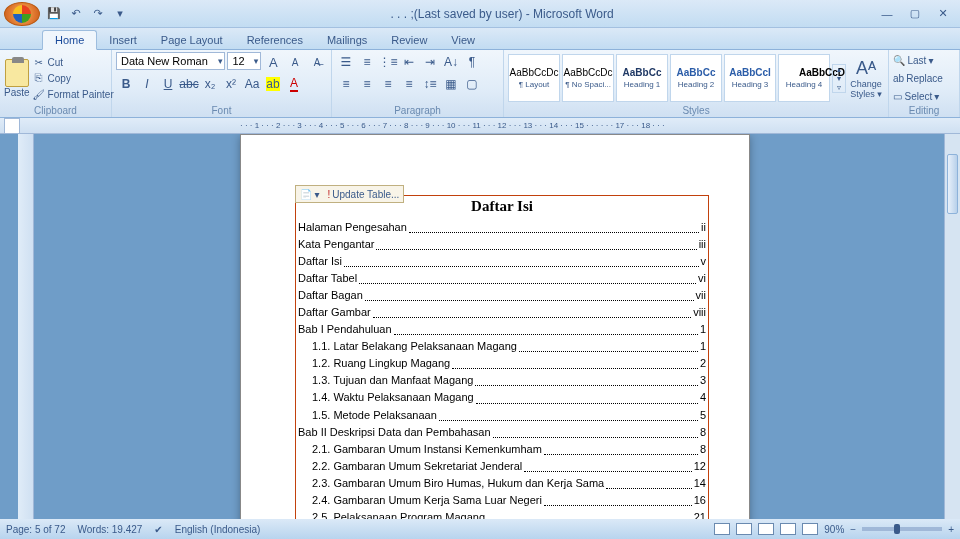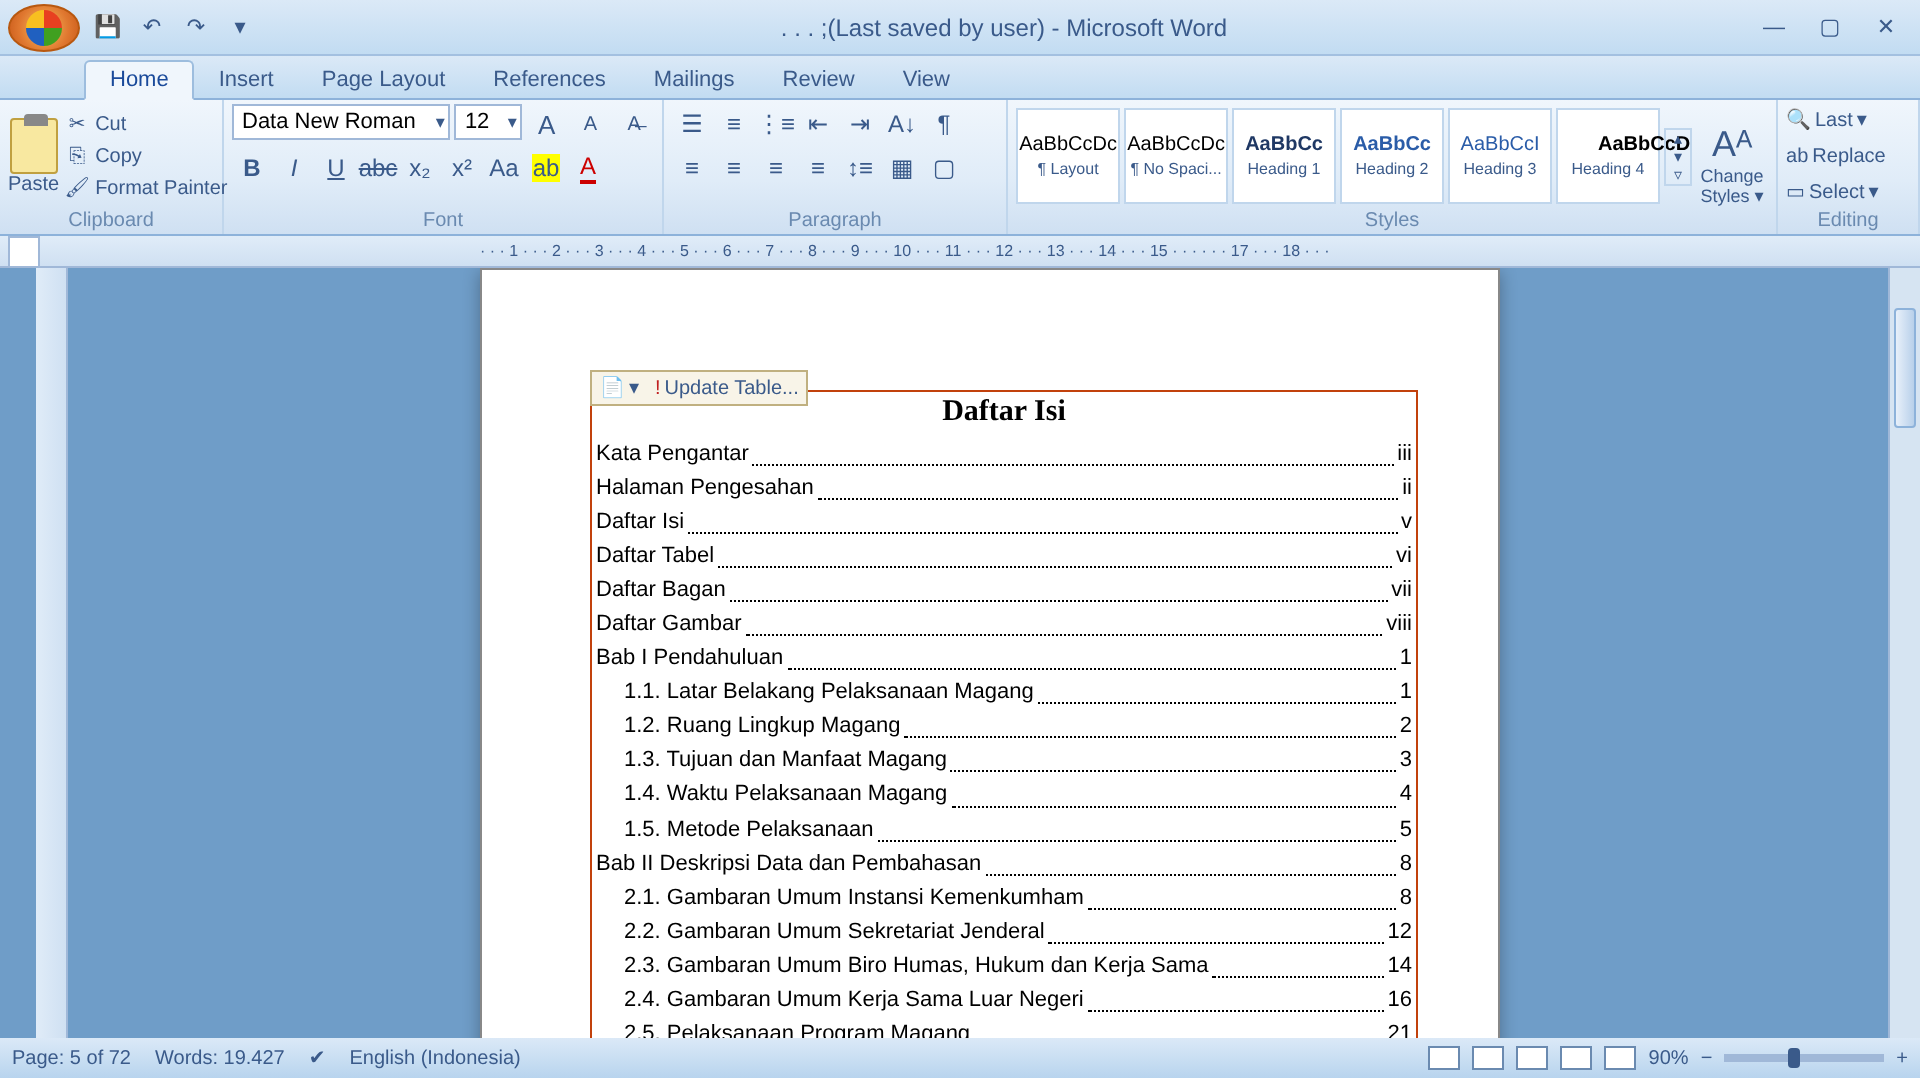--- a/index.html
+++ b/index.html
@@ -217,7 +217,7 @@
           <div class="style-name">Heading 2</div>
         </div>
         <div class="style-item">
-          <div class="style-preview" style="font-weight:normal;color:#2a5ca8;">AaBbCcI</div>
+          <div class="style-preview" style="font-weight:bold;color:#2a5ca8;">AaBbCcI</div>
           <div class="style-name">Heading 3</div>
         </div>
         <div class="style-item">

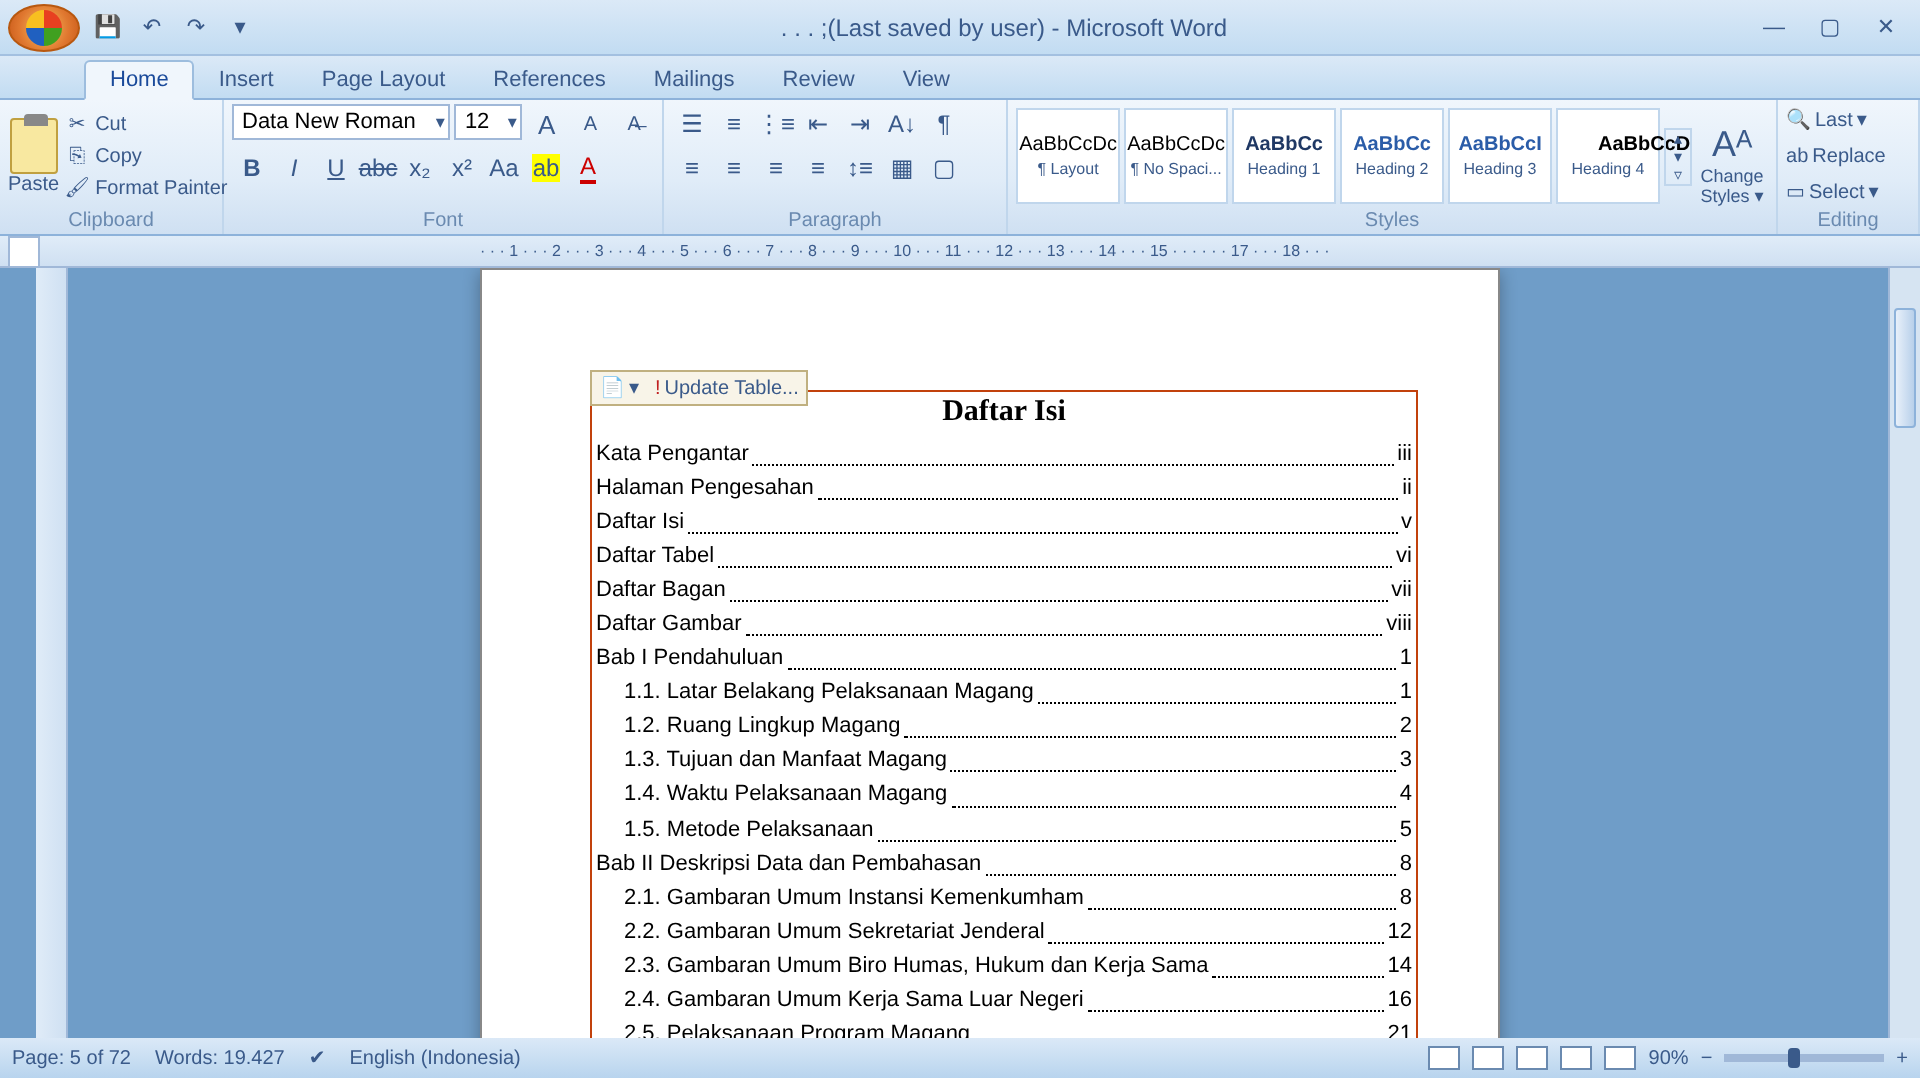--- a/index.html
+++ b/index.html
@@ -45,7 +45,7 @@
 .style-name { font-size:8px; color:#3a5a8a; margin-top:2px;}
 .style-nav { width:14px; display:flex; flex-direction:column; border:1px solid #c0d6ec; }
 .style-nav div { flex:1; display:flex; align-items:center; justify-content:center; font-size:8px; cursor:pointer; color:#3a5a8a;}
-.change-styles { width:36px; height:50px; display:flex; flex-direction:column; align-items:center; justify-content:flex-end; font-size:9px; color:#3a5a8a; cursor:pointer;}
+.change-styles { width:36px; height:50px; display:flex; flex-direction:column; align-items:center; justify-content:center; font-size:9px; color:#3a5a8a; cursor:pointer;}
 
 
 .edit-row { font-size:10px; color:#3a5a8a; display:flex; align-items:center; gap:2px; height:16px; cursor:pointer; white-space:nowrap;}

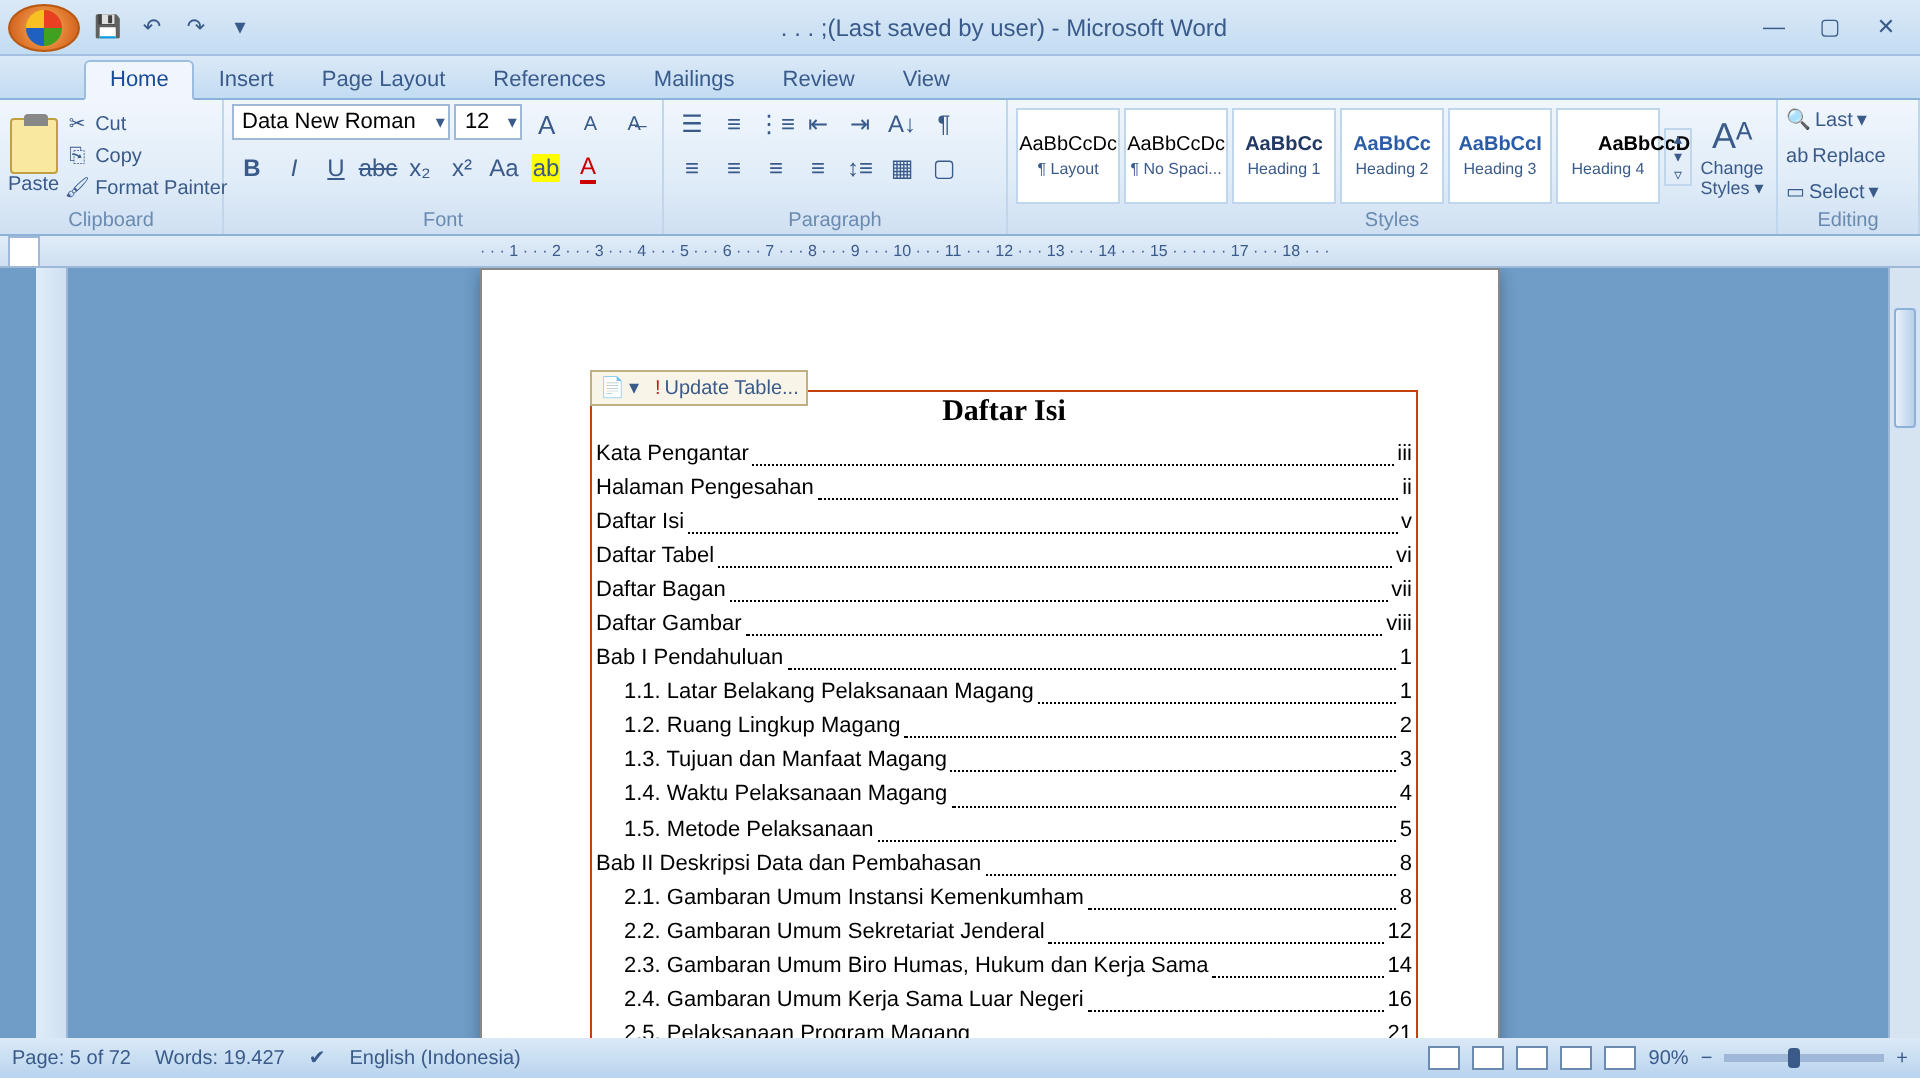--- a/index.html
+++ b/index.html
@@ -270,14 +270,14 @@
         <div class="toc-title">Daftar Isi</div>
         <div id="toc-rows">
             <div class="toc-row">
+              <span class="toc-t">Halaman Pengesahan</span>
+              <span class="toc-dots"></span>
+              <span class="toc-p">ii</span>
+            </div>
+            <div class="toc-row">
               <span class="toc-t">Kata Pengantar</span>
               <span class="toc-dots"></span>
               <span class="toc-p">iii</span>
-            </div>
-            <div class="toc-row">
-              <span class="toc-t">Halaman Pengesahan</span>
-              <span class="toc-dots"></span>
-              <span class="toc-p">ii</span>
             </div>
             <div class="toc-row">
               <span class="toc-t">Daftar Isi</span>

